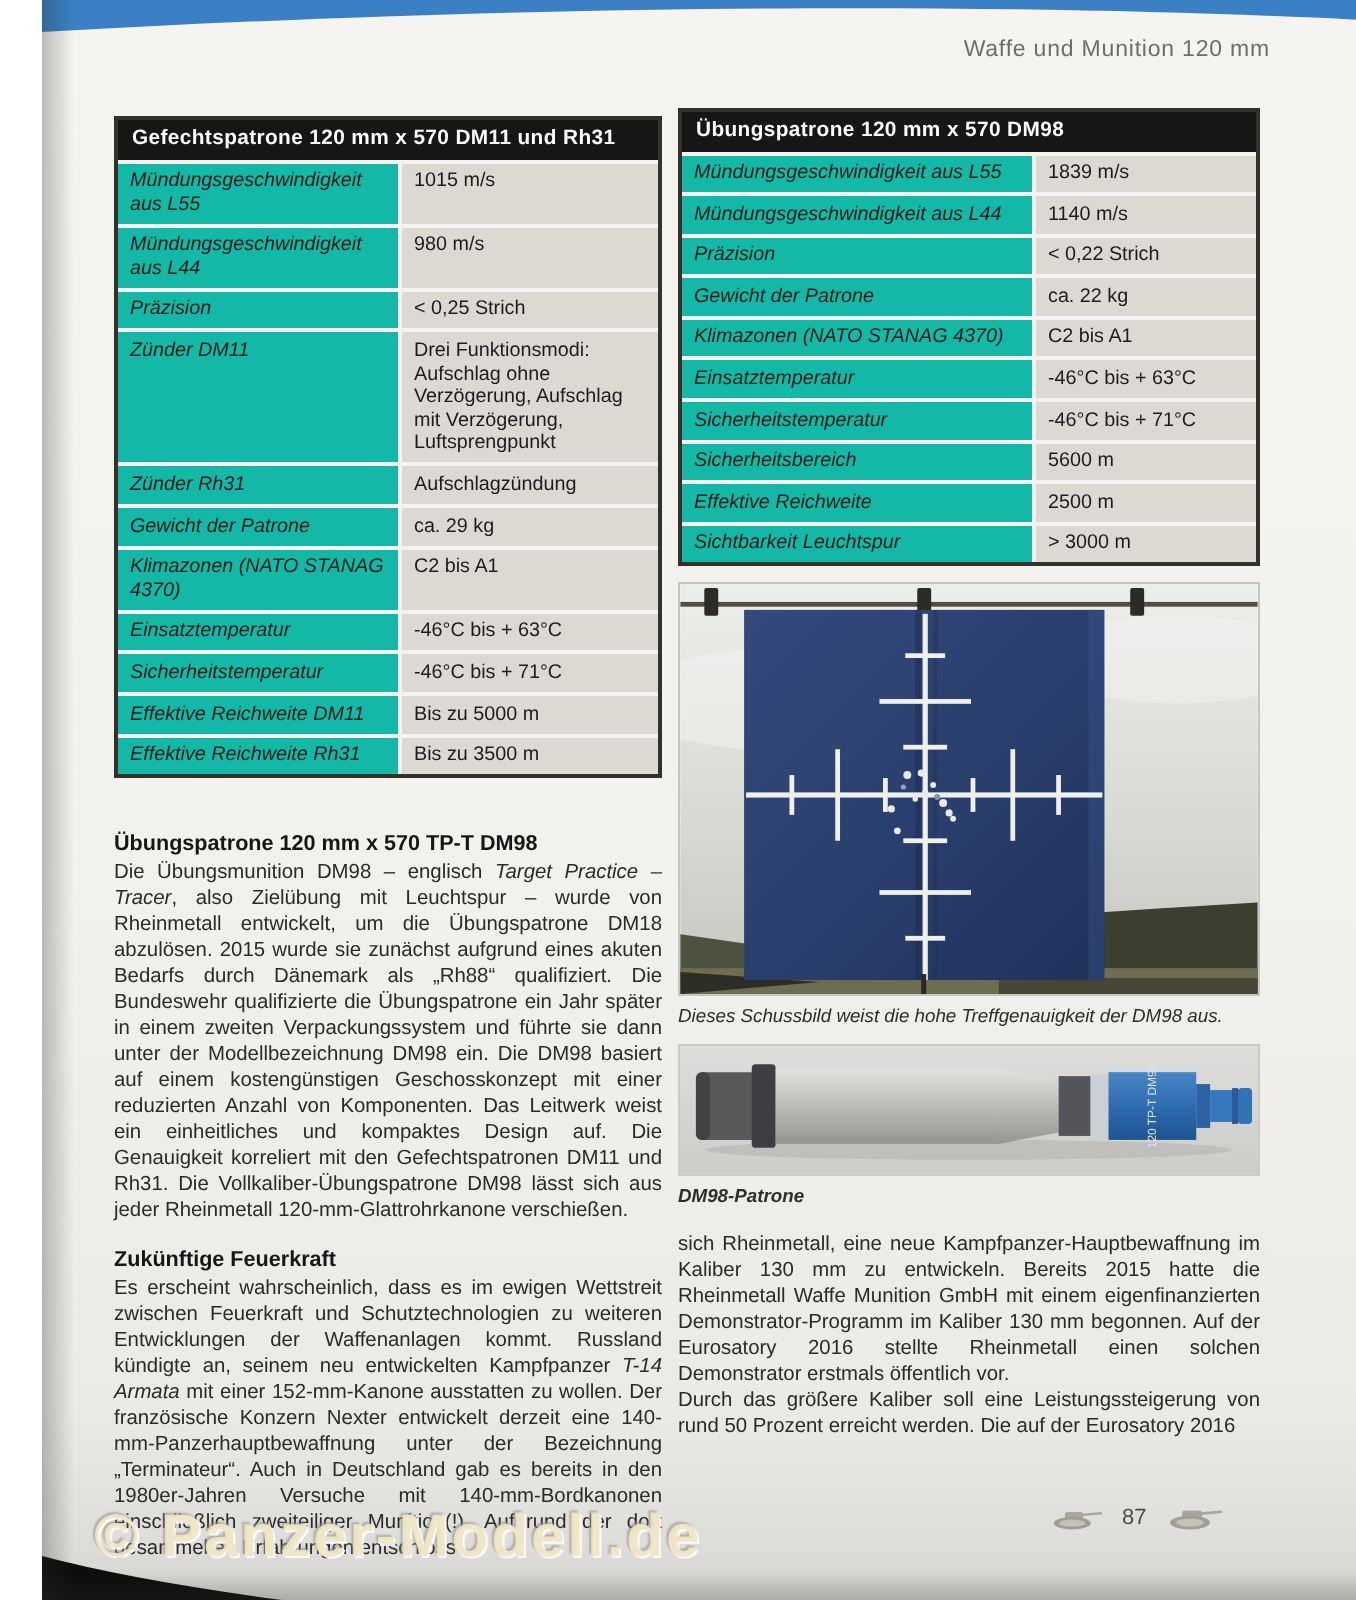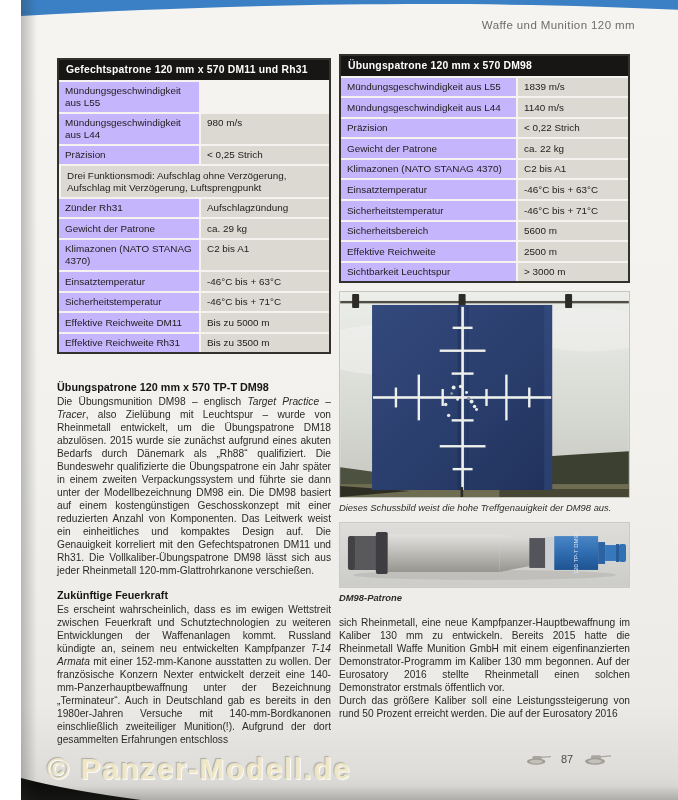--- a/index.html
+++ b/index.html
@@ -27,7 +27,7 @@
               padding:4px 7px 4.5px 7px;letter-spacing:.2px;}
   .trow{display:flex;margin-top:2px;}
   .tlabel,.tvalue{font-size:9.9px;line-height:11.6px;color:#1d1c1a;padding:3.5px 6px;}
-  .tlabel{background:#c4b5fd;}
+  .tlabel{background:#14b8a6;font-style:italic;}
   .tvalue{background:#dcd9d2;border-left:2px solid #f4f3ef;}
   #tableL .tlabel{width:128px;}  #tableL .tvalue{flex:1;}
   #tableR .tlabel{width:163px;}  #tableR .tvalue{flex:1;}

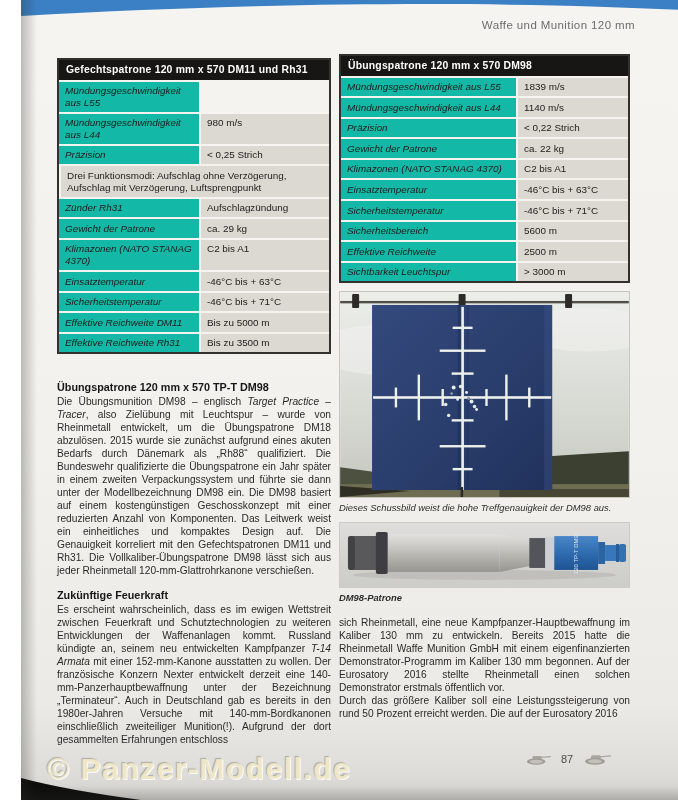--- a/index.html
+++ b/index.html
@@ -66,6 +66,7 @@
       <div class="spec-title">Gefechtspatrone 120 mm x 570 DM11 und Rh31</div>
       <div class="trow">
           <div class="tlabel">Mündungsgeschwindigkeit aus L55</div>
+          <div class="tvalue">1015 m/s</div>
         </div>
       <div class="trow">
           <div class="tlabel">Mündungsgeschwindigkeit aus L44</div>

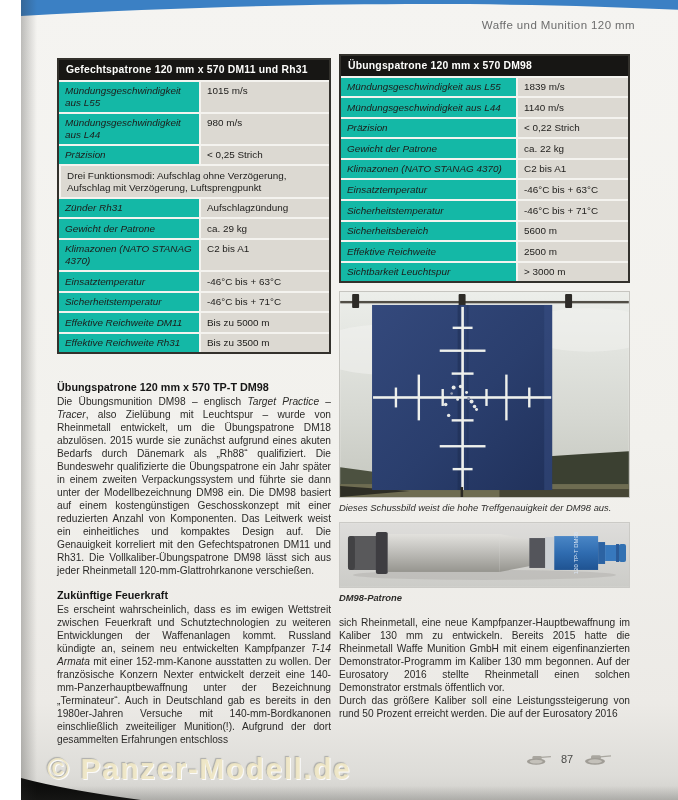--- a/index.html
+++ b/index.html
@@ -77,6 +77,7 @@
           <div class="tvalue">&lt; 0,25 Strich</div>
         </div>
       <div class="trow">
+          <div class="tlabel">Zünder DM11</div>
           <div class="tvalue">Drei Funktionsmodi: Aufschlag ohne Verzögerung, Aufschlag mit Verzögerung, Luftsprengpunkt</div>
         </div>
       <div class="trow">

